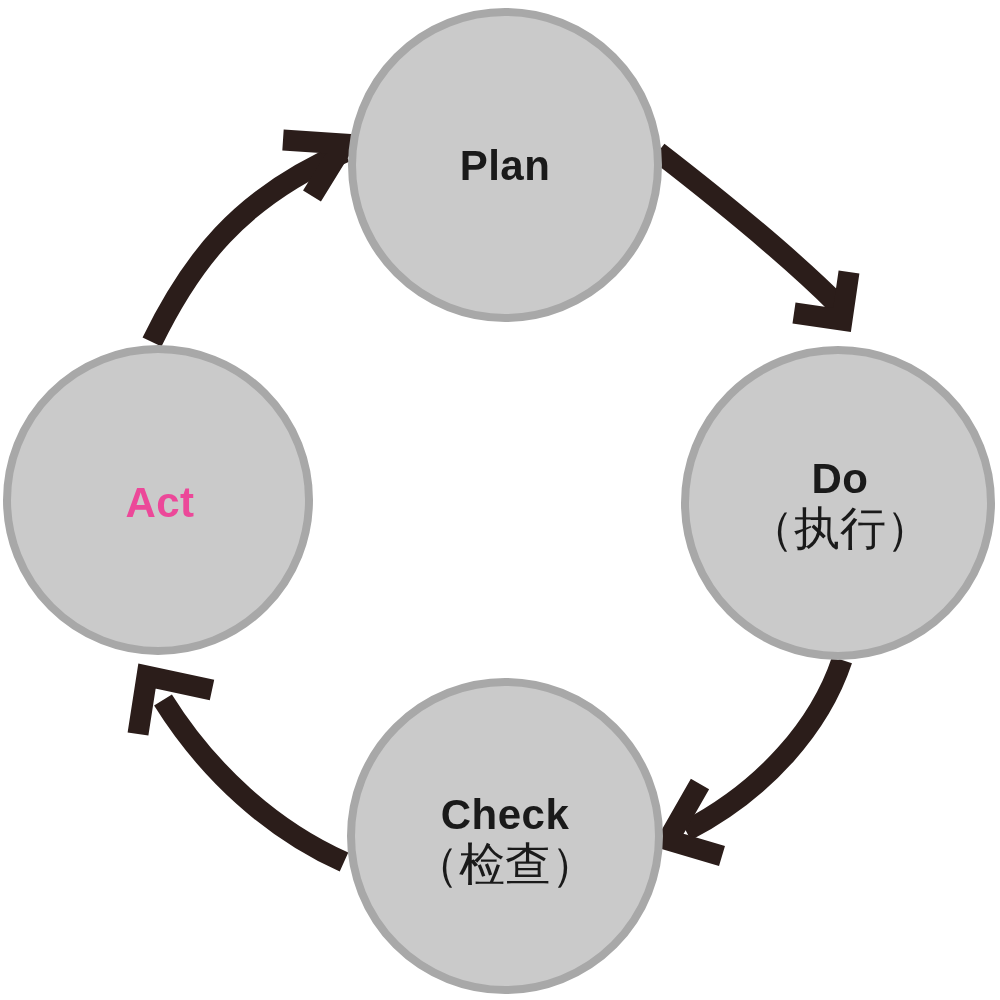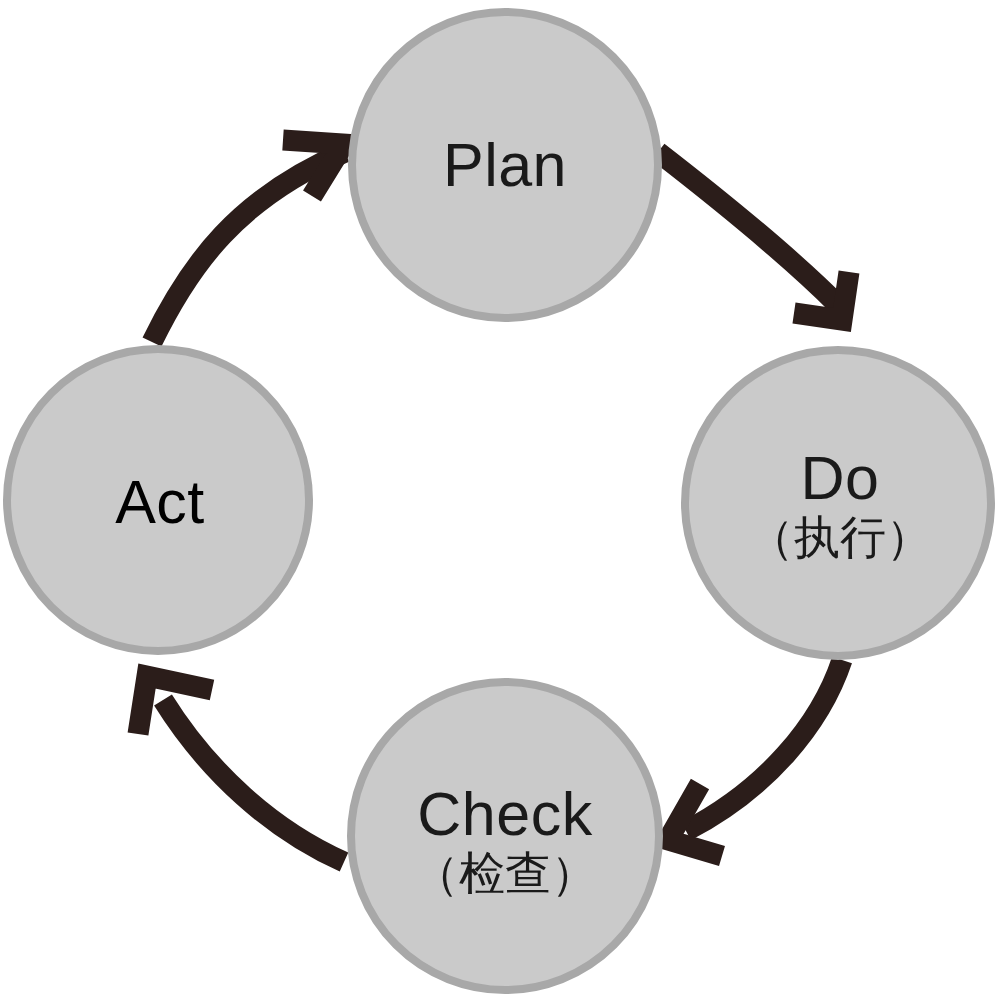--- a/index.html
+++ b/index.html
@@ -36,8 +36,9 @@
     transform: translate(-50%, -50%);
   }
   .label-en {
-    font-size: 61px;
+    font-size: 42px;
     letter-spacing: 0.5px;
+    font-weight: bold;
   }
   .label-cn {
     font-size: 46px;

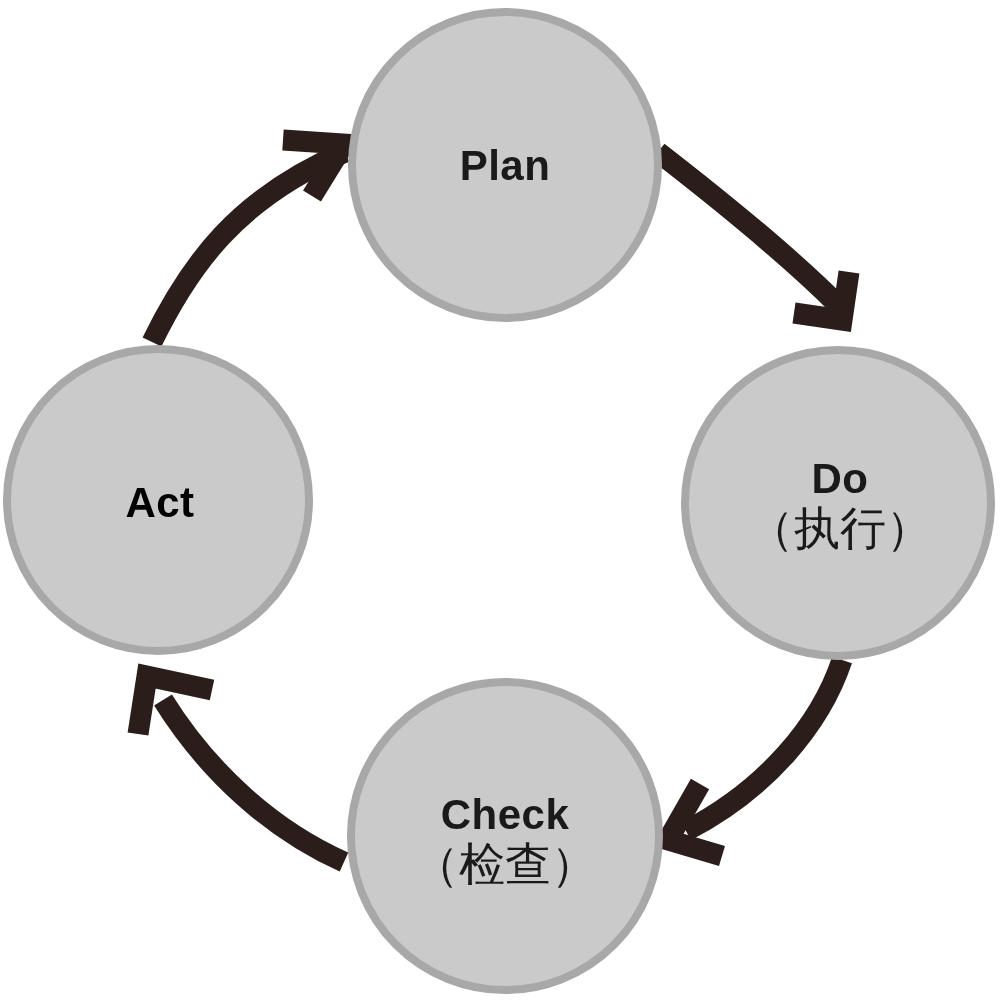--- a/index.html
+++ b/index.html
@@ -98,7 +98,7 @@
     <div class="label-cn">（检查）</div>
   </div>
 
-  <div class="node-label" style="left: 160px; top: 503px; color: #000000;">
+  <div class="node-label" style="left: 160px; top: 503px; color: #ec4899;">
     <div class="label-en">Act</div>
   </div>
 

